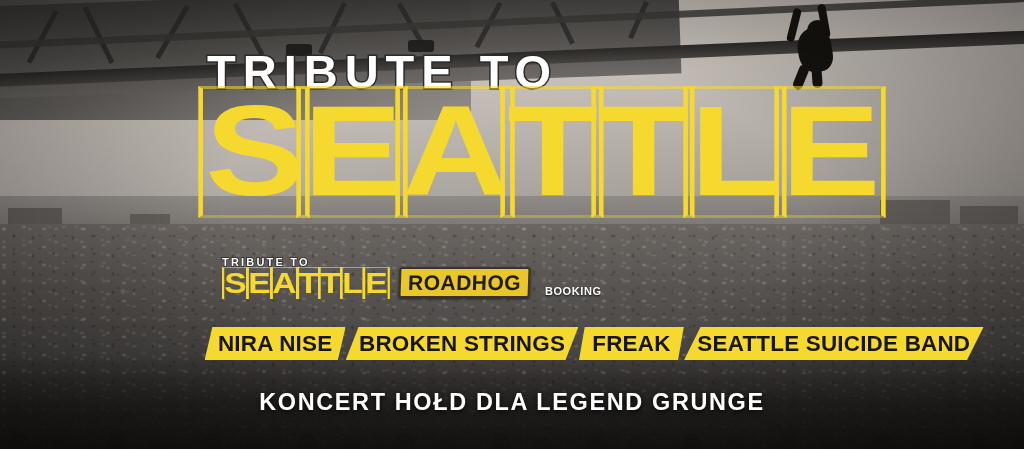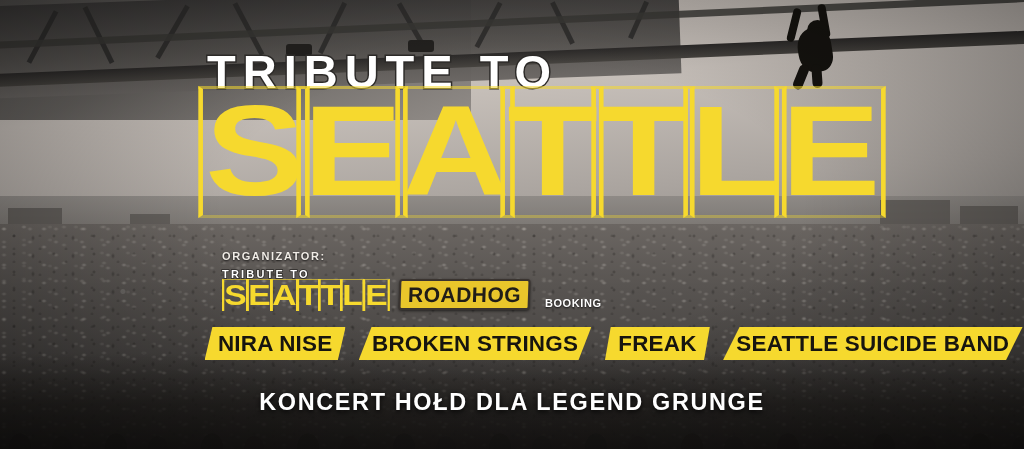--- a/index.html
+++ b/index.html
@@ -328,7 +328,6 @@
   </div>
 
   <div class="organizer">
-    <div class="org-label">ORGANIZATOR:</div>
     <div class="org-logos">
 
       <div class="mini-logo">

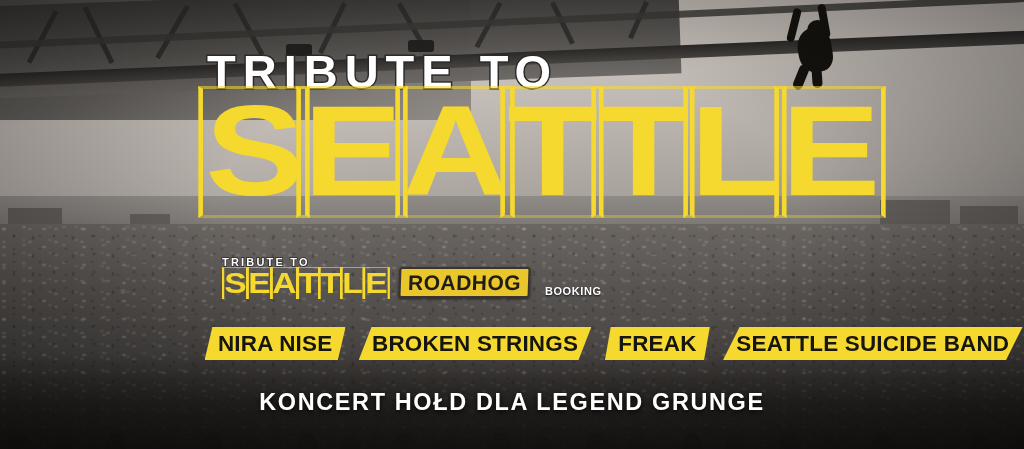--- a/index.html
+++ b/index.html
@@ -220,7 +220,7 @@
   
   .bands{
     position:absolute;left:206px;top:327px;
-    display:flex;align-items:stretch;gap:17px;
+    display:flex;align-items:stretch;gap:4px;
   }
   .band{
     background:#F6D92E;color:#17150f;height:33px;

